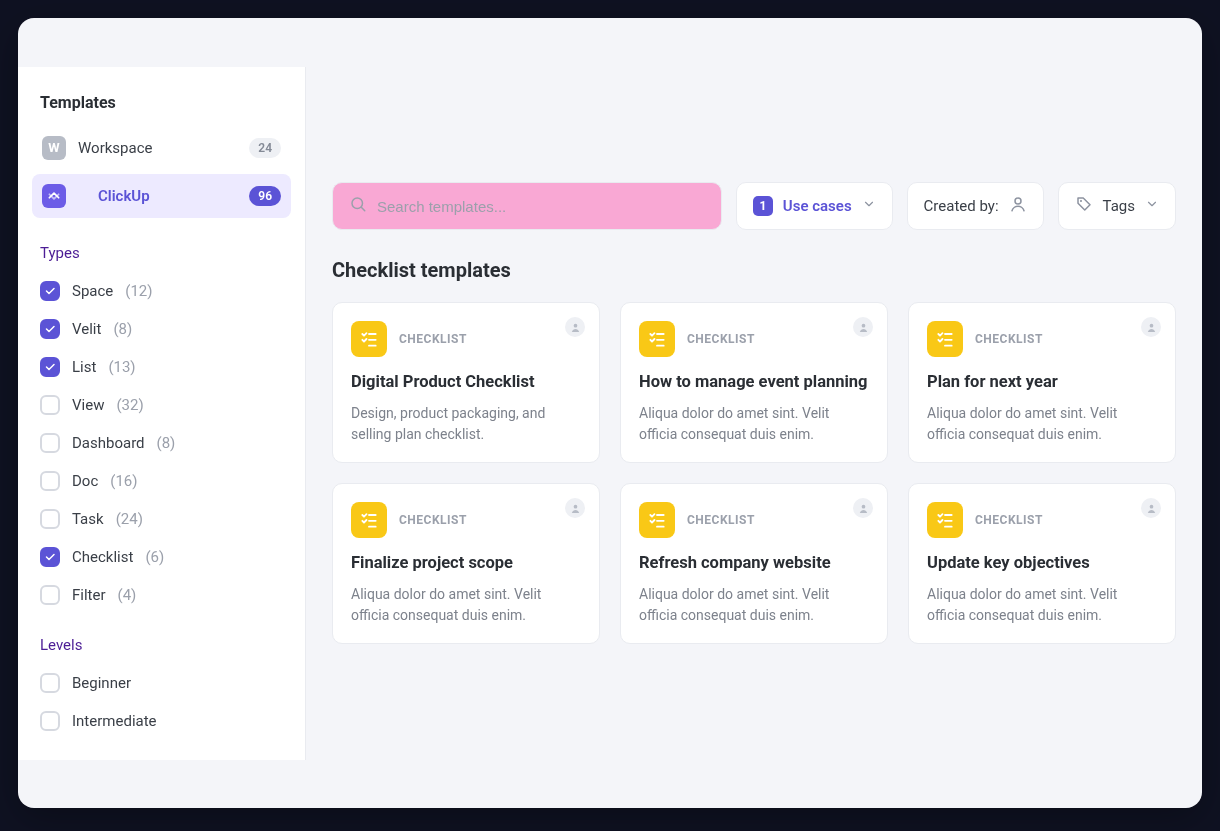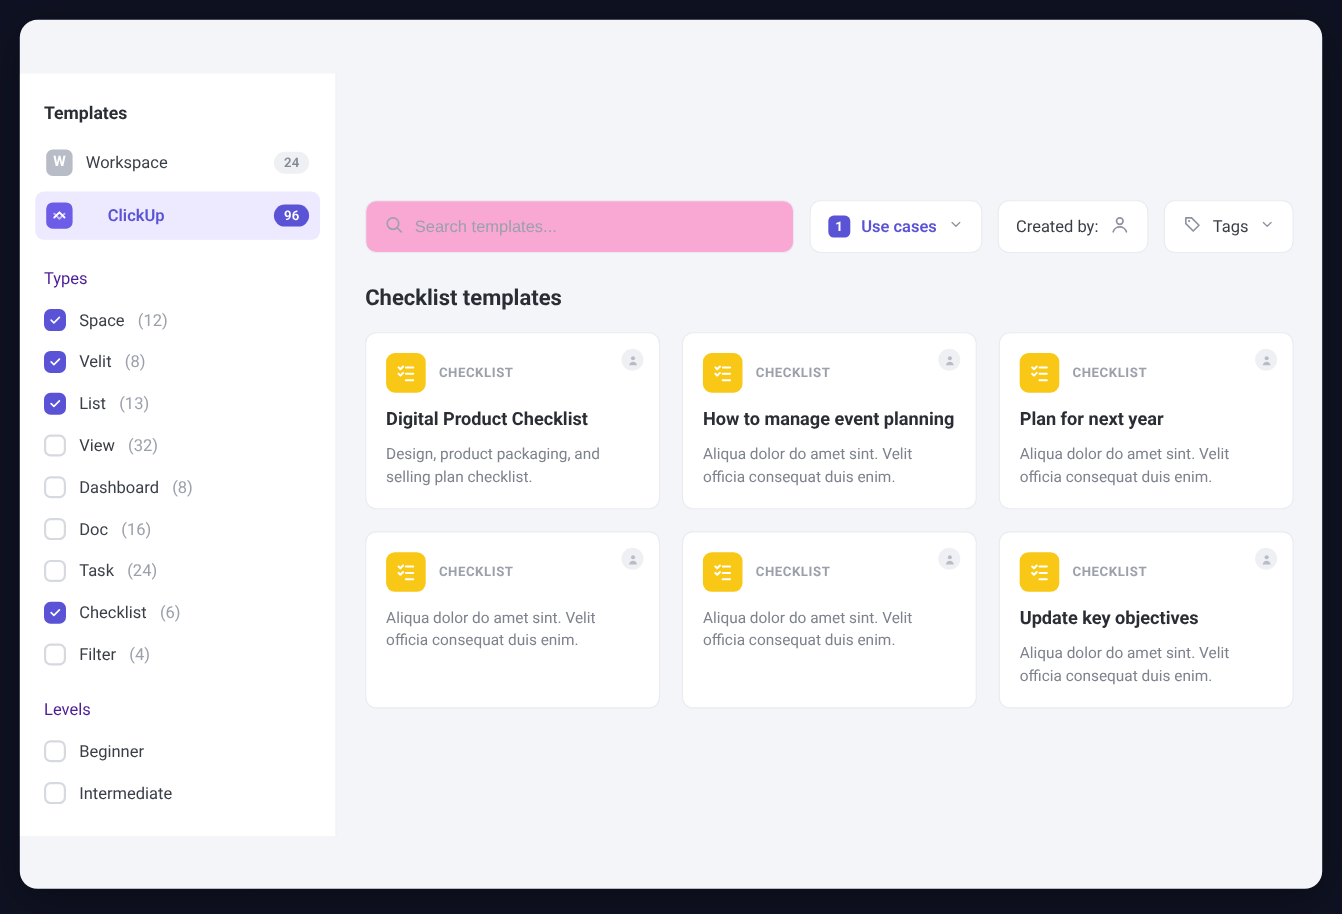--- a/index.html
+++ b/index.html
@@ -458,6 +458,7 @@
             </span>
             <span class="card-tag">CHECKLIST</span>
           </div>
+          <div class="card-title">Finalize project scope</div>
           <div class="card-desc">Aliqua dolor do amet sint. Velit officia consequat duis enim.</div>
         </div>
         <div class="card">

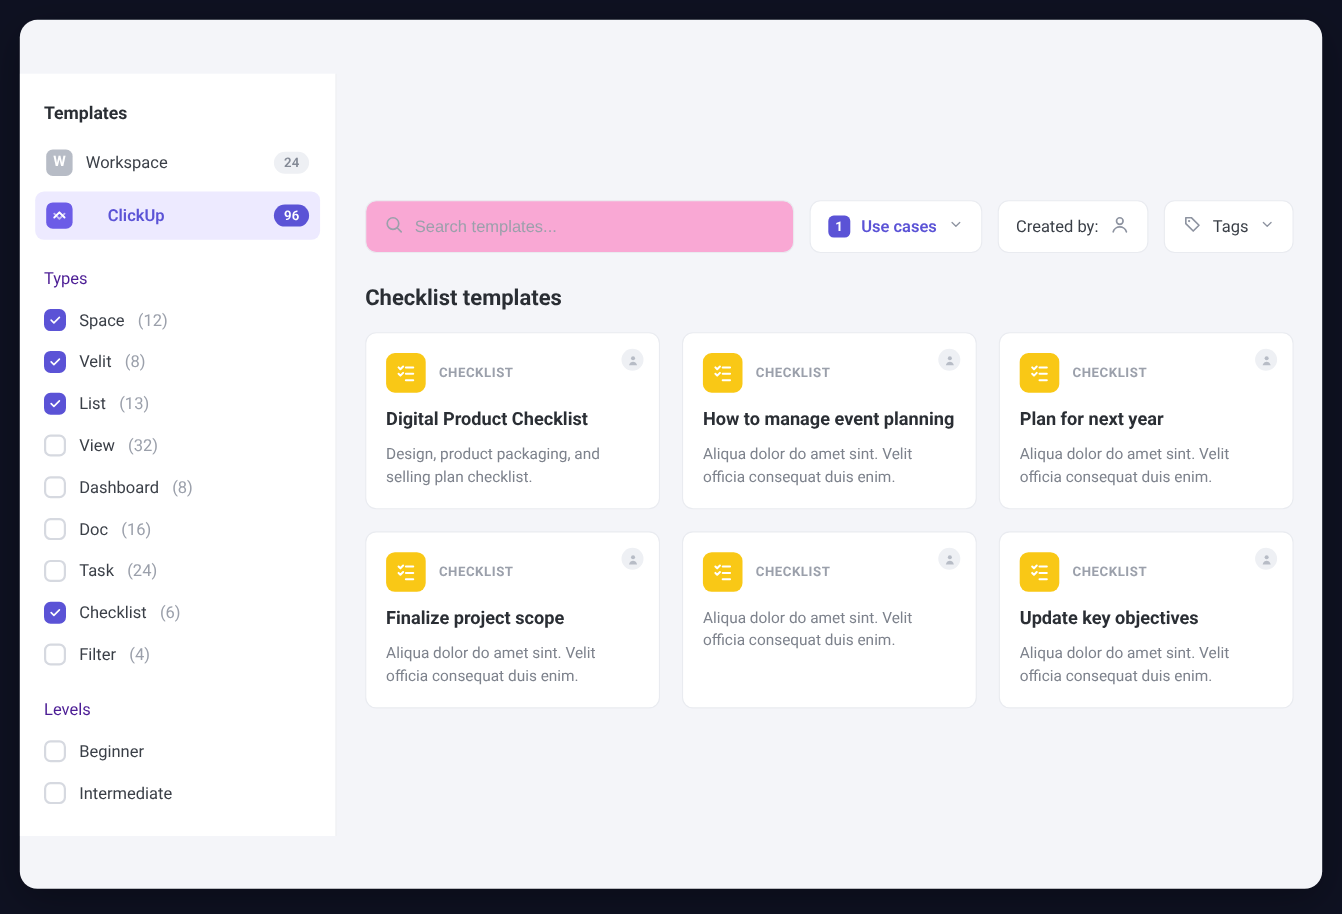--- a/index.html
+++ b/index.html
@@ -480,6 +480,7 @@
             </span>
             <span class="card-tag">CHECKLIST</span>
           </div>
+          <div class="card-title">Refresh company website</div>
           <div class="card-desc">Aliqua dolor do amet sint. Velit officia consequat duis enim.</div>
         </div>
         <div class="card">

